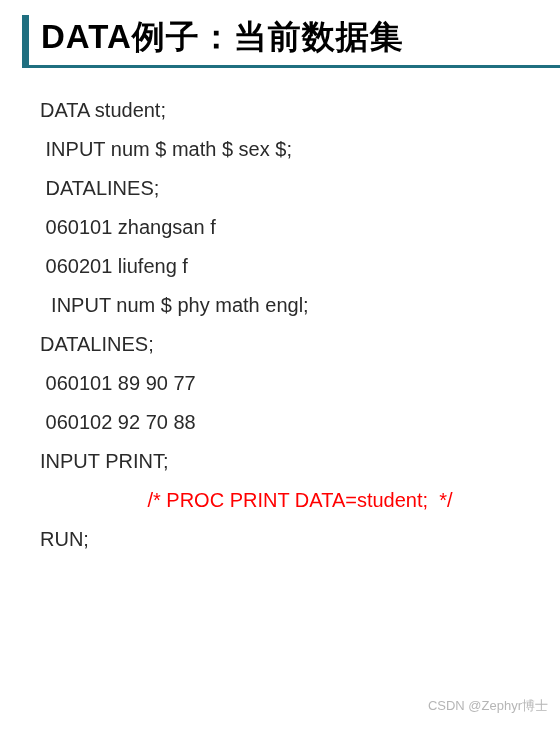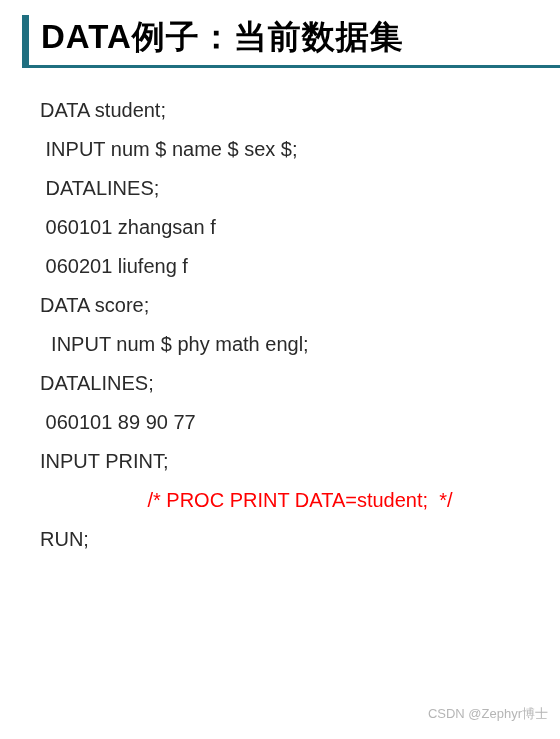--- a/index.html
+++ b/index.html
@@ -73,7 +73,7 @@
 
 <div class="code-area">
     <div class="code-line">DATA student;</div>
-    <div class="code-line"> INPUT num $ name $ sex $;</div>
+    <div class="code-line"> INPUT num $ math $ sex $;</div>
     <div class="code-line"> DATALINES;</div>
     <div class="code-line"> 060101 zhangsan f</div>
     <div class="code-line"> 060201 liufeng f</div>

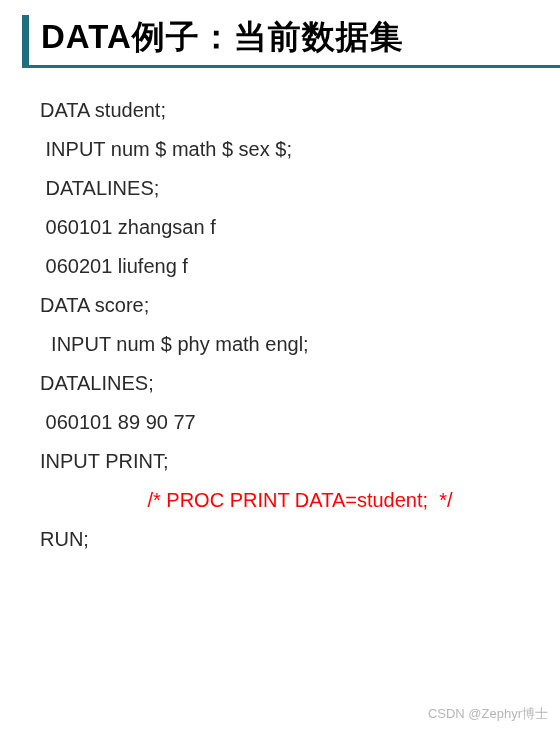--- a/index.html
+++ b/index.html
@@ -77,7 +77,6 @@
     <div class="code-line"> DATALINES;</div>
     <div class="code-line"> 060101 zhangsan f</div>
     <div class="code-line"> 060201 liufeng f</div>
-    <div class="code-line">DATA score;</div>
     <div class="code-line">  INPUT num $ phy math engl;</div>
     <div class="code-line">DATALINES;</div>
     <div class="code-line"> 060101 89 90 77</div>

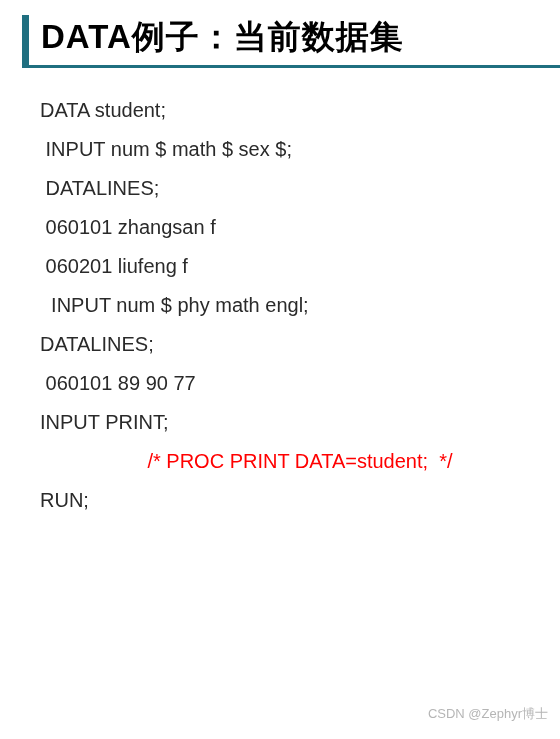--- a/index.html
+++ b/index.html
@@ -80,6 +80,7 @@
     <div class="code-line">  INPUT num $ phy math engl;</div>
     <div class="code-line">DATALINES;</div>
     <div class="code-line"> 060101 89 90 77</div>
+    <div class="code-line"> 060102 92 70 88</div>
     <div class="code-line">INPUT PRINT;</div>
     <div class="code-line red">/* PROC PRINT DATA=student;  */</div>
     <div class="code-line">RUN;</div>

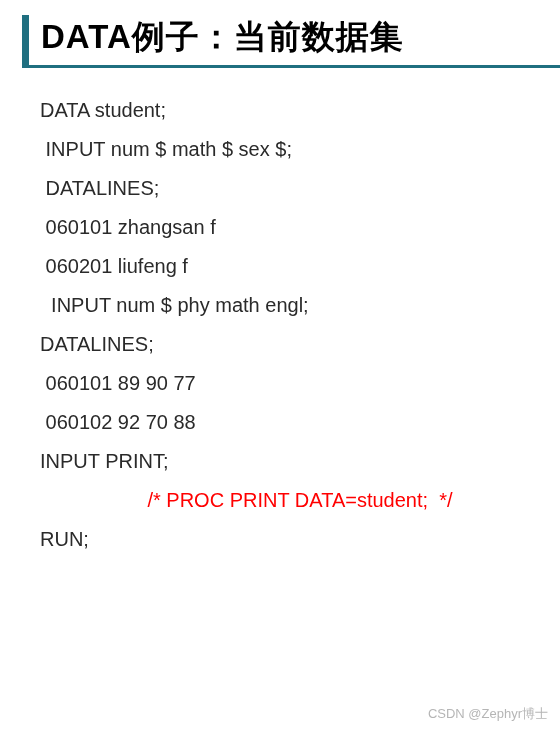--- a/index.html
+++ b/index.html
@@ -54,7 +54,7 @@
     }
     .watermark {
       position: absolute;
-      bottom: 16px;
+      bottom: 24px;
       right: 12px;
       font-size: 13px;
       color: rgba(120, 120, 120, 0.55);

